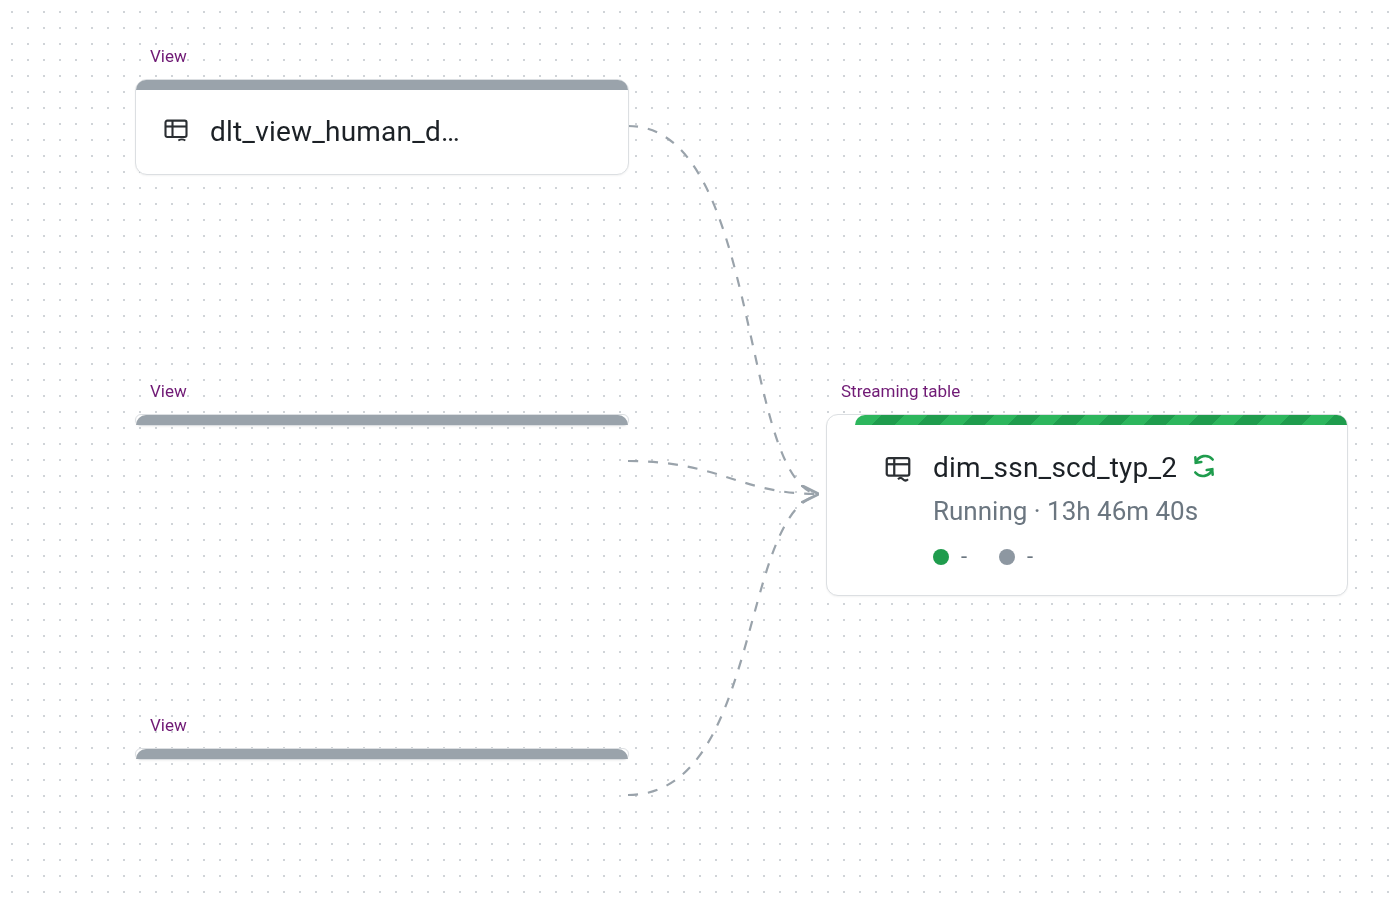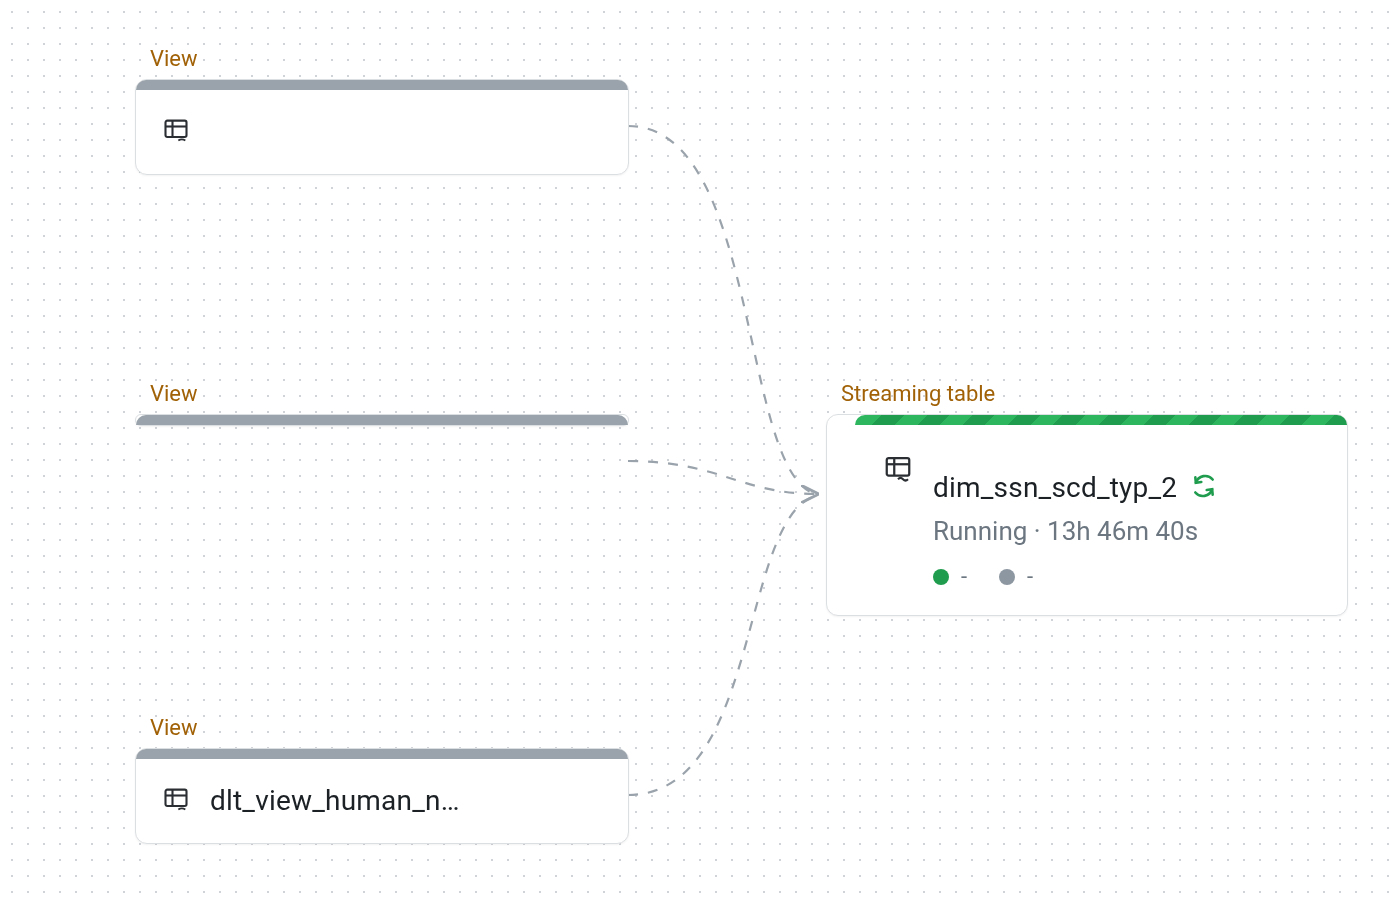--- a/index.html
+++ b/index.html
@@ -36,8 +36,8 @@
     position: absolute;
     left: 14px;
     top: -34px;
-    font-size: 22px;
-    color: #a16207;
+    font-size: 17px;
+    color: #701a75;
   }
   .node-header {
     height: 10px;

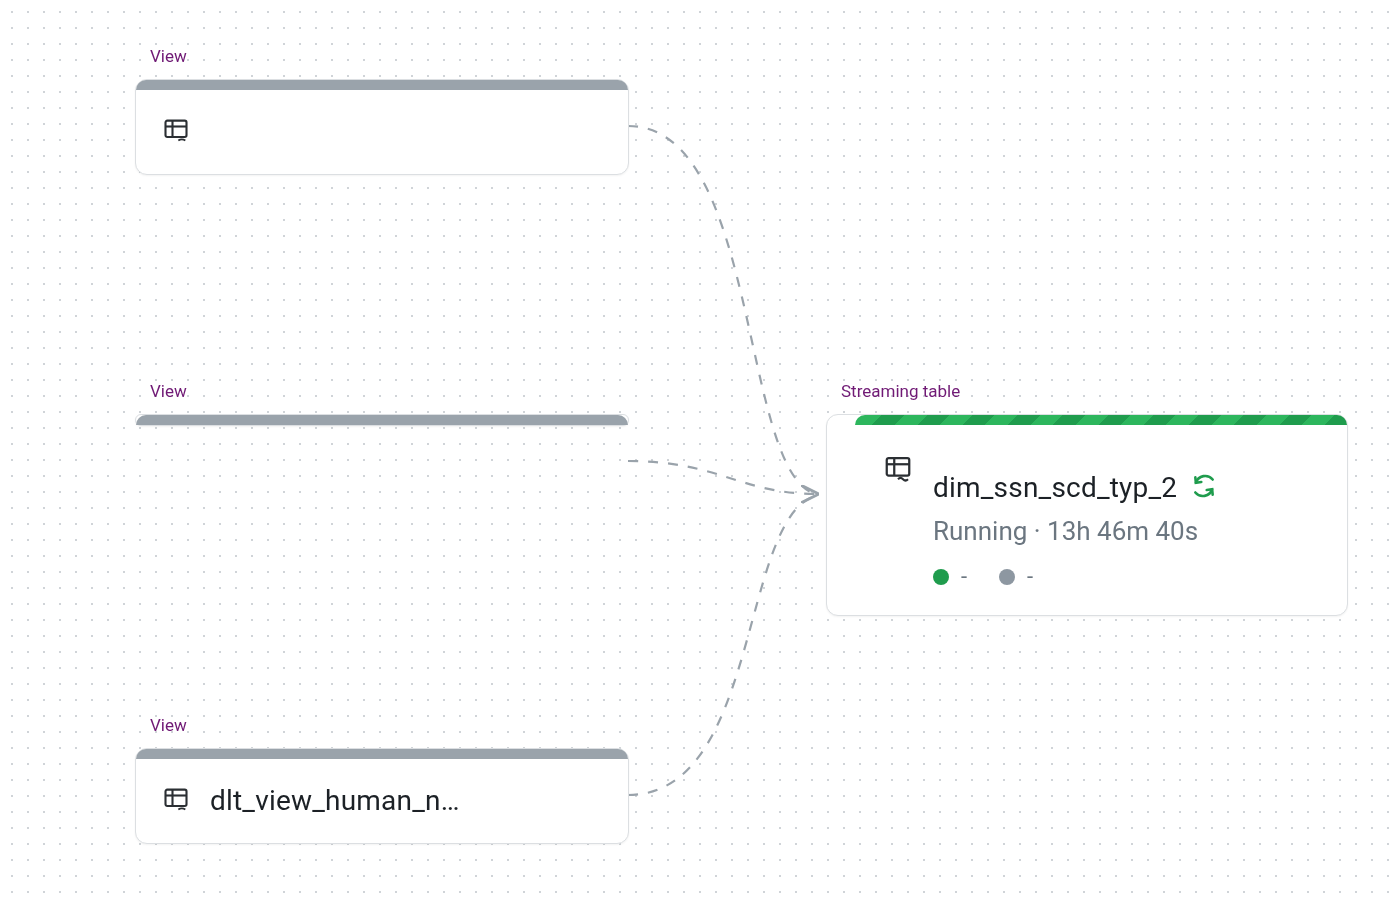--- a/index.html
+++ b/index.html
@@ -151,6 +151,7 @@
         <path d="M 14 21 q 3 -2 6 0" stroke-width="1.6"></path>
       </svg>
     </span>
+    <div class="node-title">dlt_view_human_d…</div>
   </div>
 </div>
 

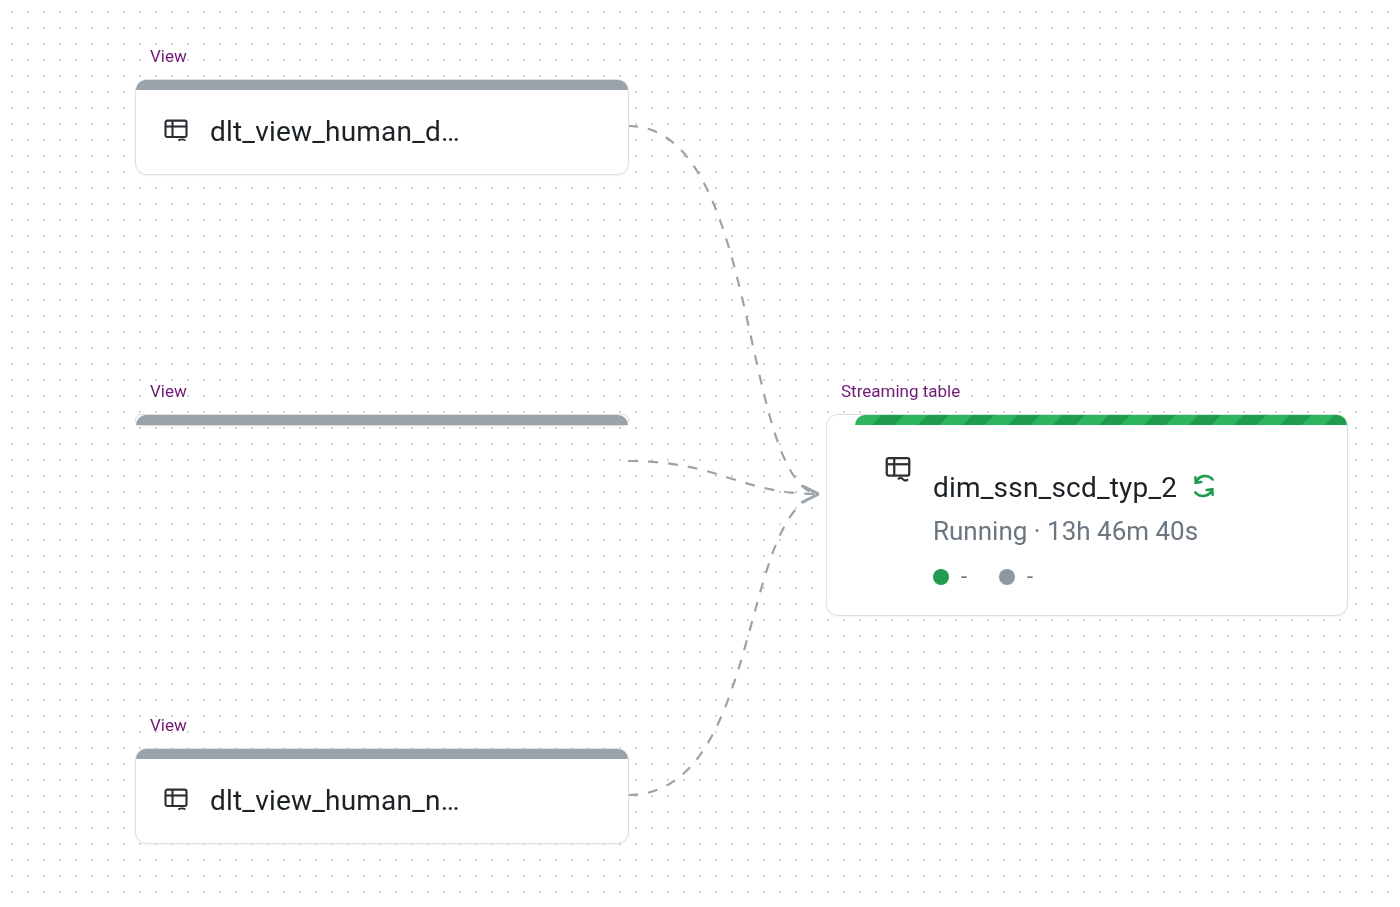--- a/index.html
+++ b/index.html
@@ -113,7 +113,6 @@
   .target-col {
     flex: 1 1 auto;
     min-width: 0;
-    margin-top: 20px;
   }
   .title-row {
     display: flex;

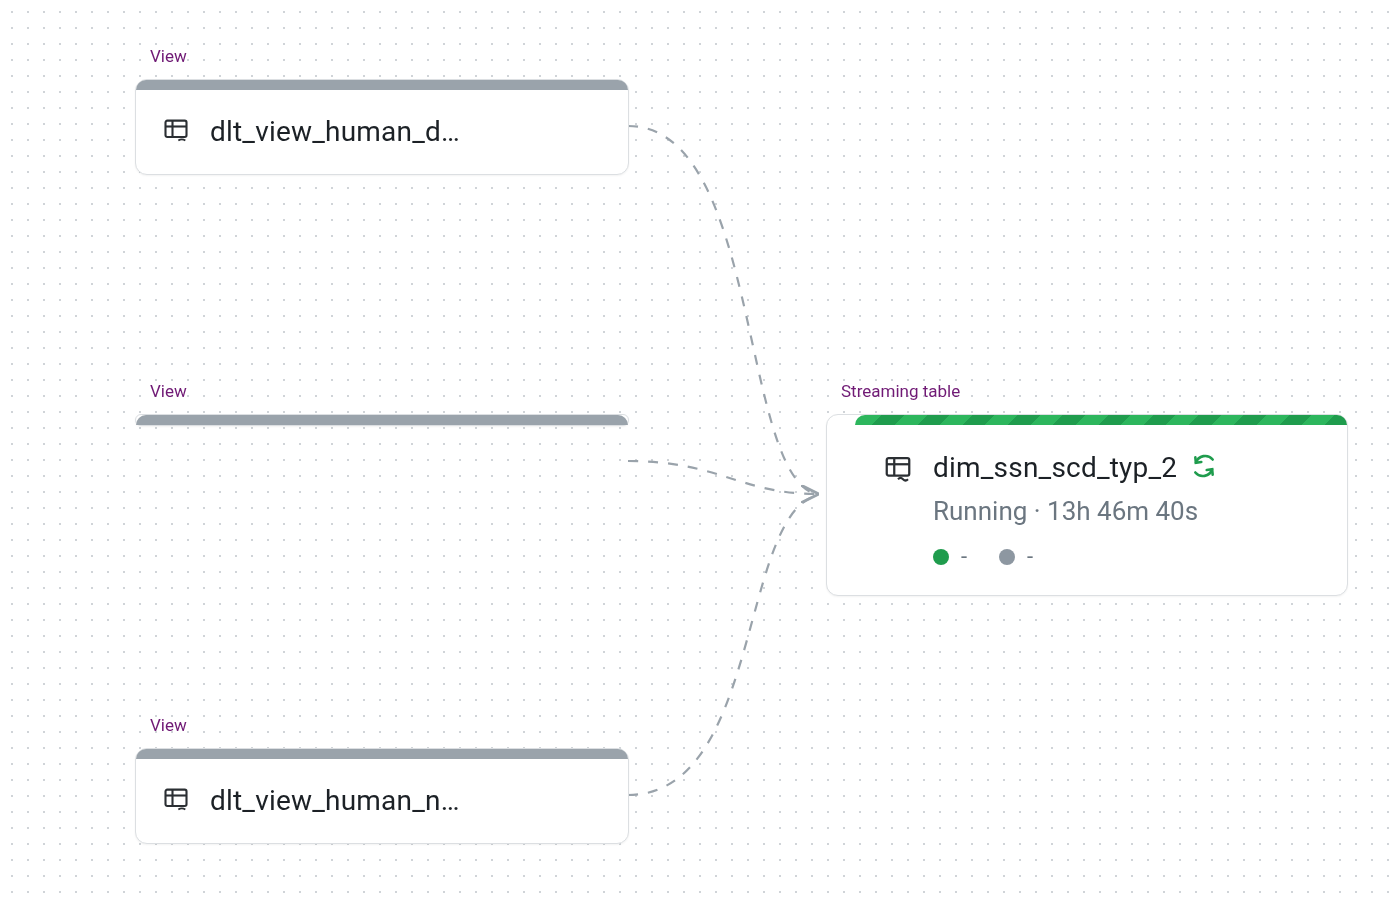--- a/index.html
+++ b/index.html
@@ -162,17 +162,6 @@
 <div class="node" style="left:135px; top:748px; width:492px;">
   <div class="node-label">View</div>
   <div class="node-header header-gray"></div>
-  <div class="node-body">
-    <span class="node-icon">
-      <svg width="28" height="28" viewBox="0 0 24 24" fill="none" stroke="currentColor" stroke-width="1.8">
-        <rect x="3" y="4" width="18" height="14" rx="1.5"></rect>
-        <line x1="3" y1="9" x2="21" y2="9"></line>
-        <line x1="9" y1="4" x2="9" y2="18"></line>
-        <path d="M 14 21 q 3 -2 6 0" stroke-width="1.6"></path>
-      </svg>
-    </span>
-    <div class="node-title">dlt_view_human_n…</div>
-  </div>
 </div>
 
 <div class="node" style="left:826px; top:414px; width:492px;padding-left:28px;">

